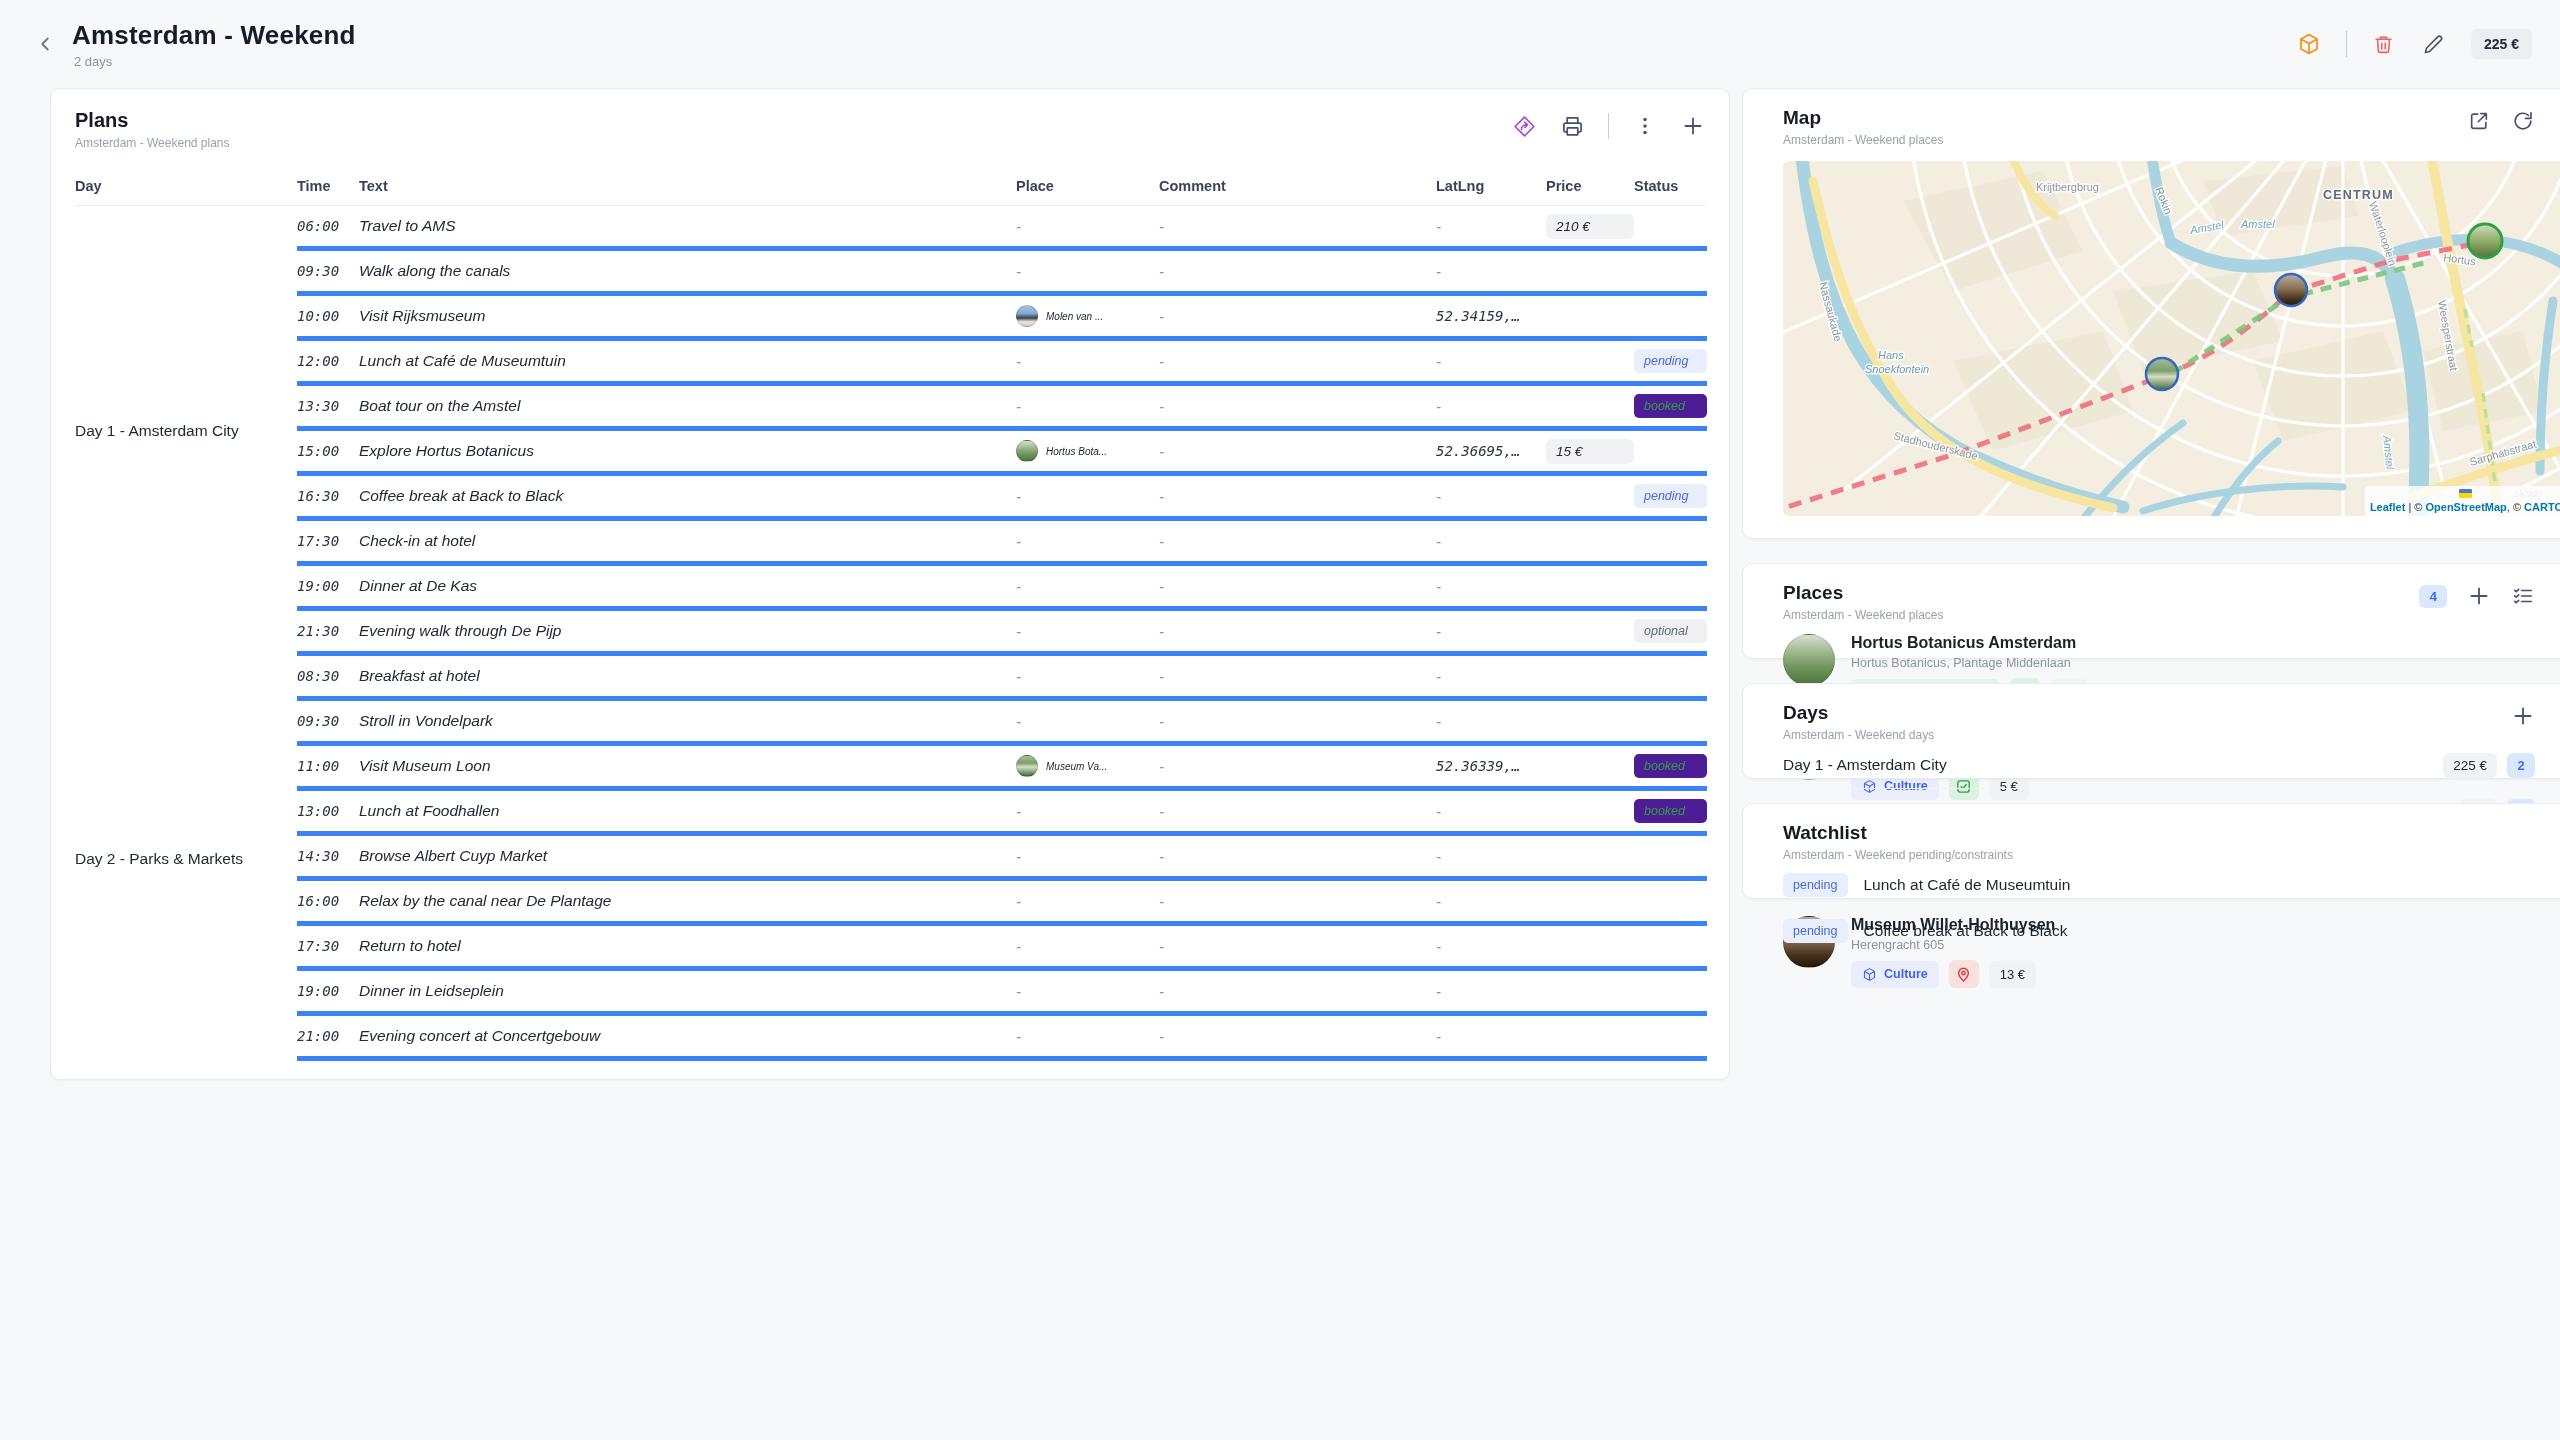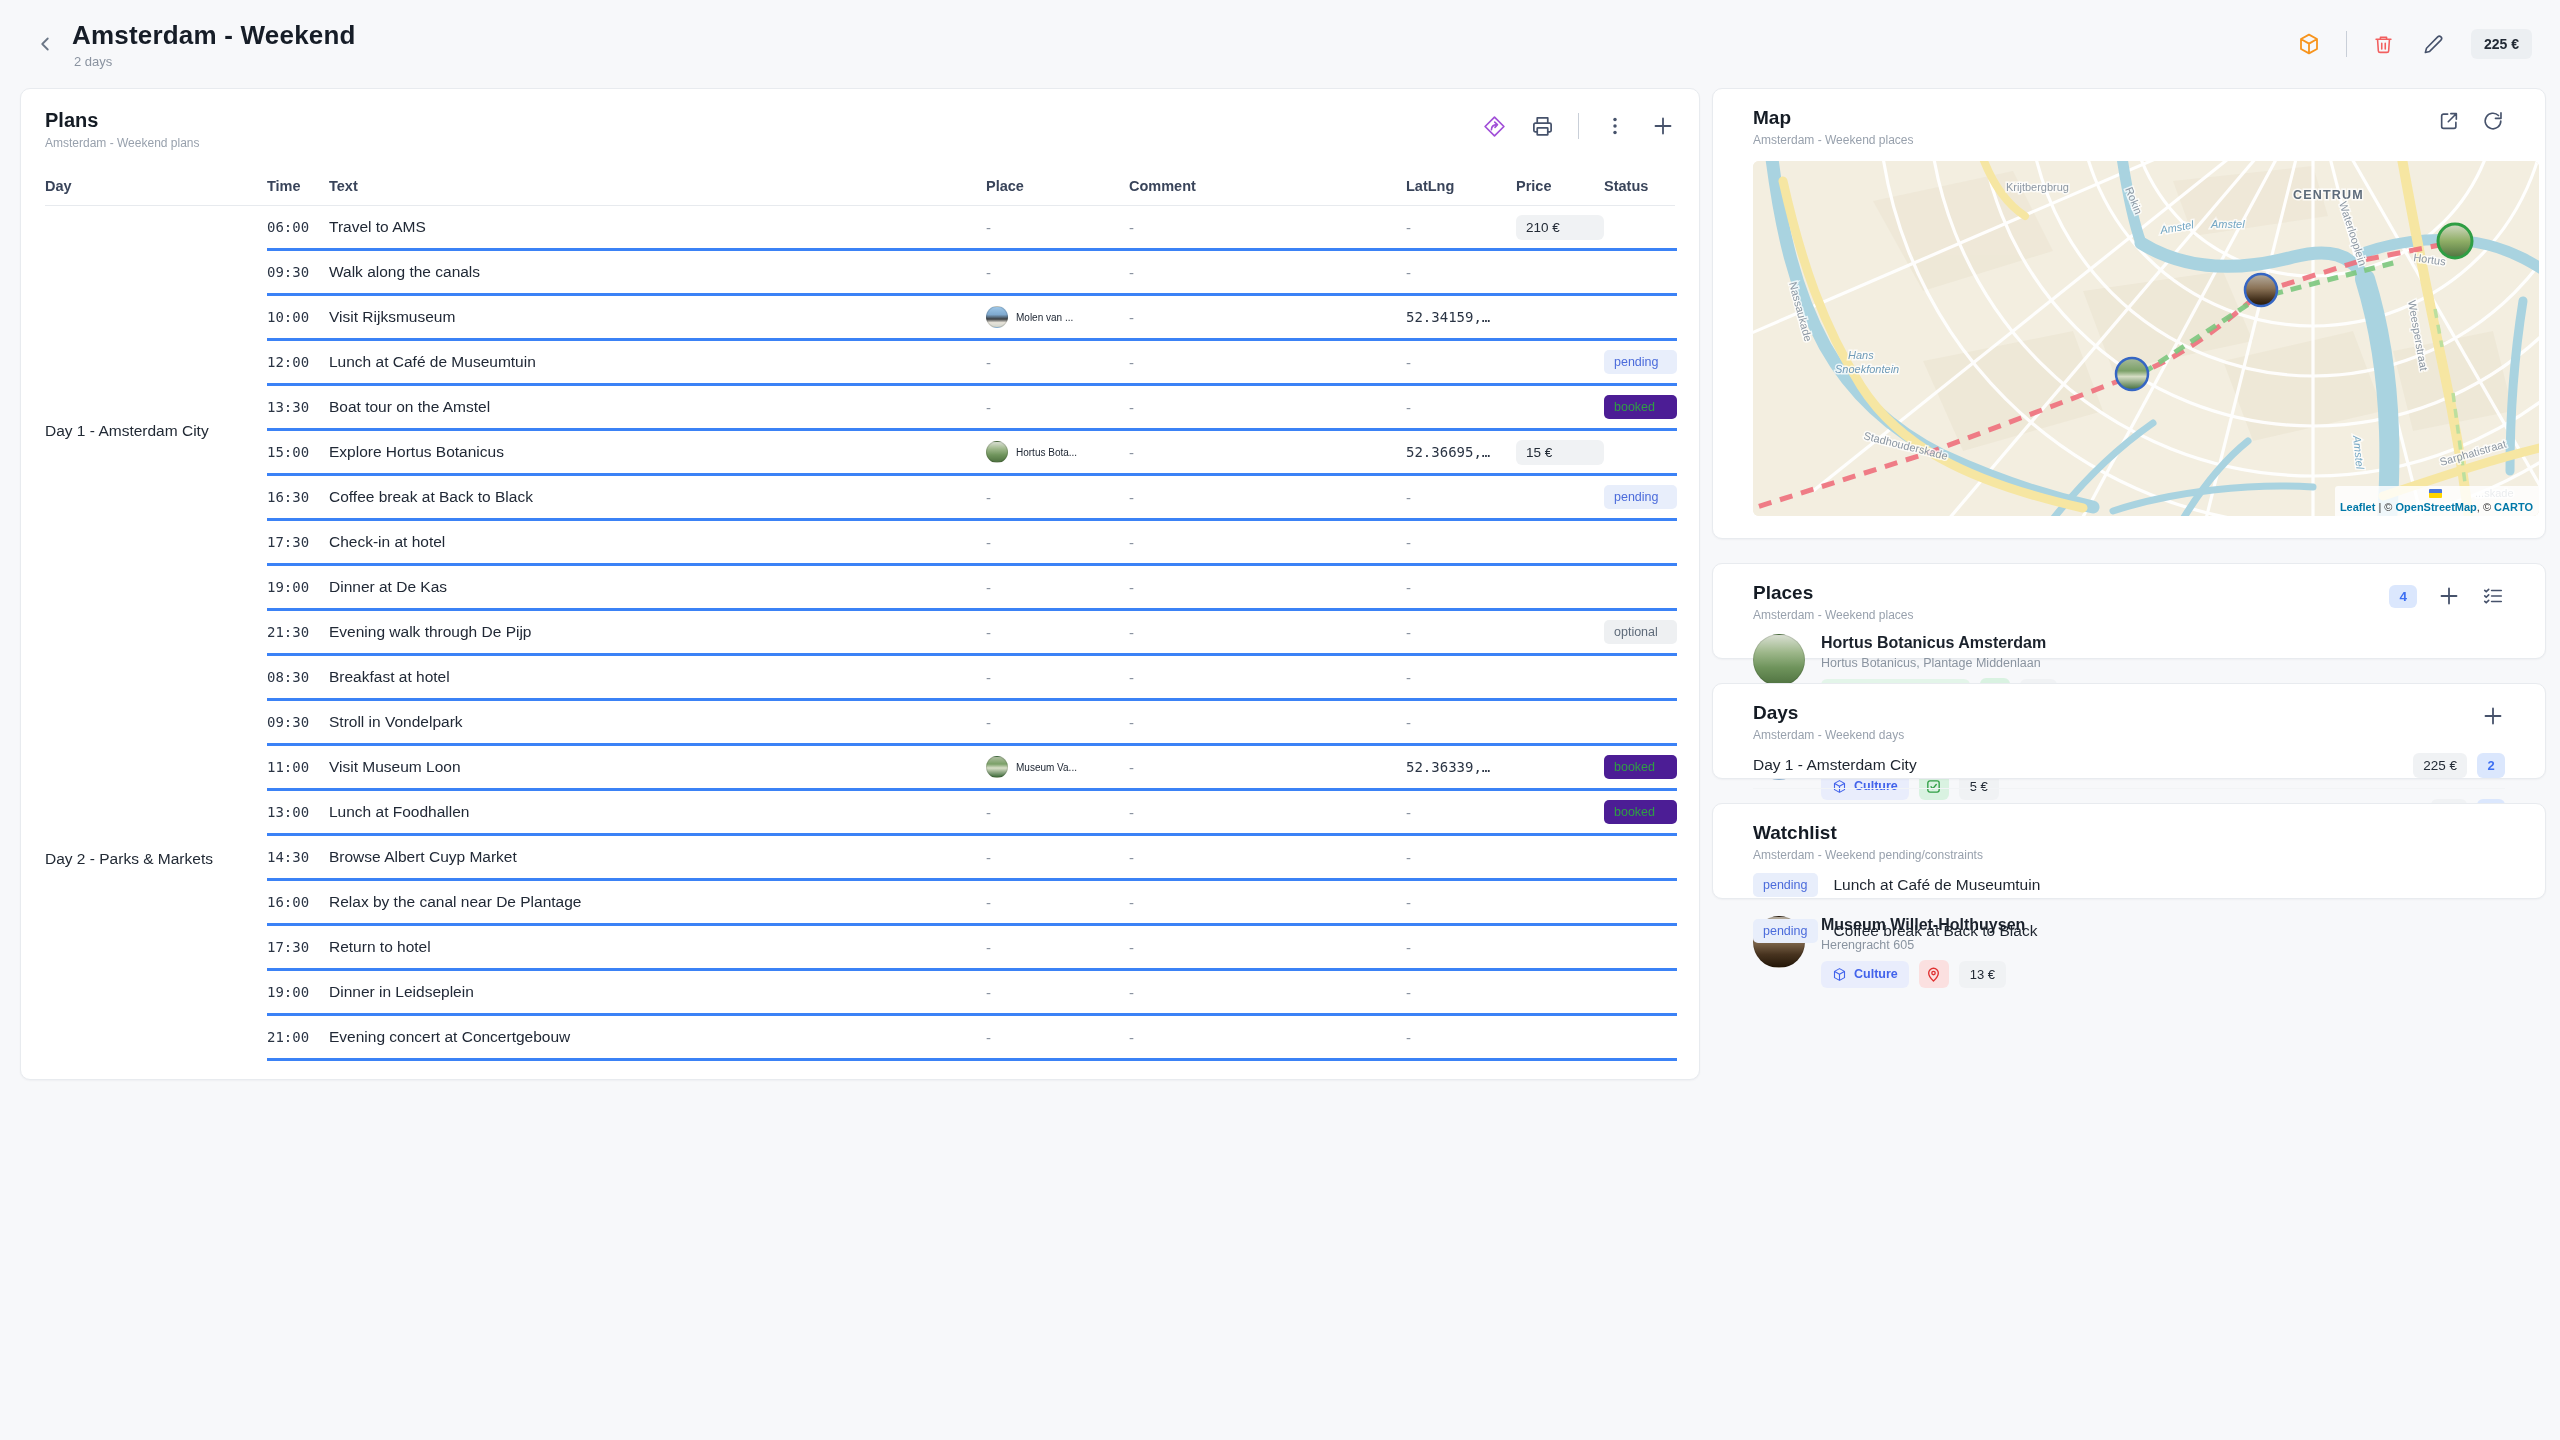--- a/index.html
+++ b/index.html
@@ -23,7 +23,7 @@
     font-weight:600; color:#222a35; }
 
   
-  .main { display:flex; align-items:flex-start; padding:0 14px 0 20px; gap:12px; }
+  .main { display:flex; align-items:flex-start; padding:0 14px 0 20px; gap:12px;margin-left:30px; }
   .card { background:#fff; border:1px solid #e8ebef; border-radius:10px;
     box-shadow:0 1px 2px rgba(16,24,40,.04); }
 

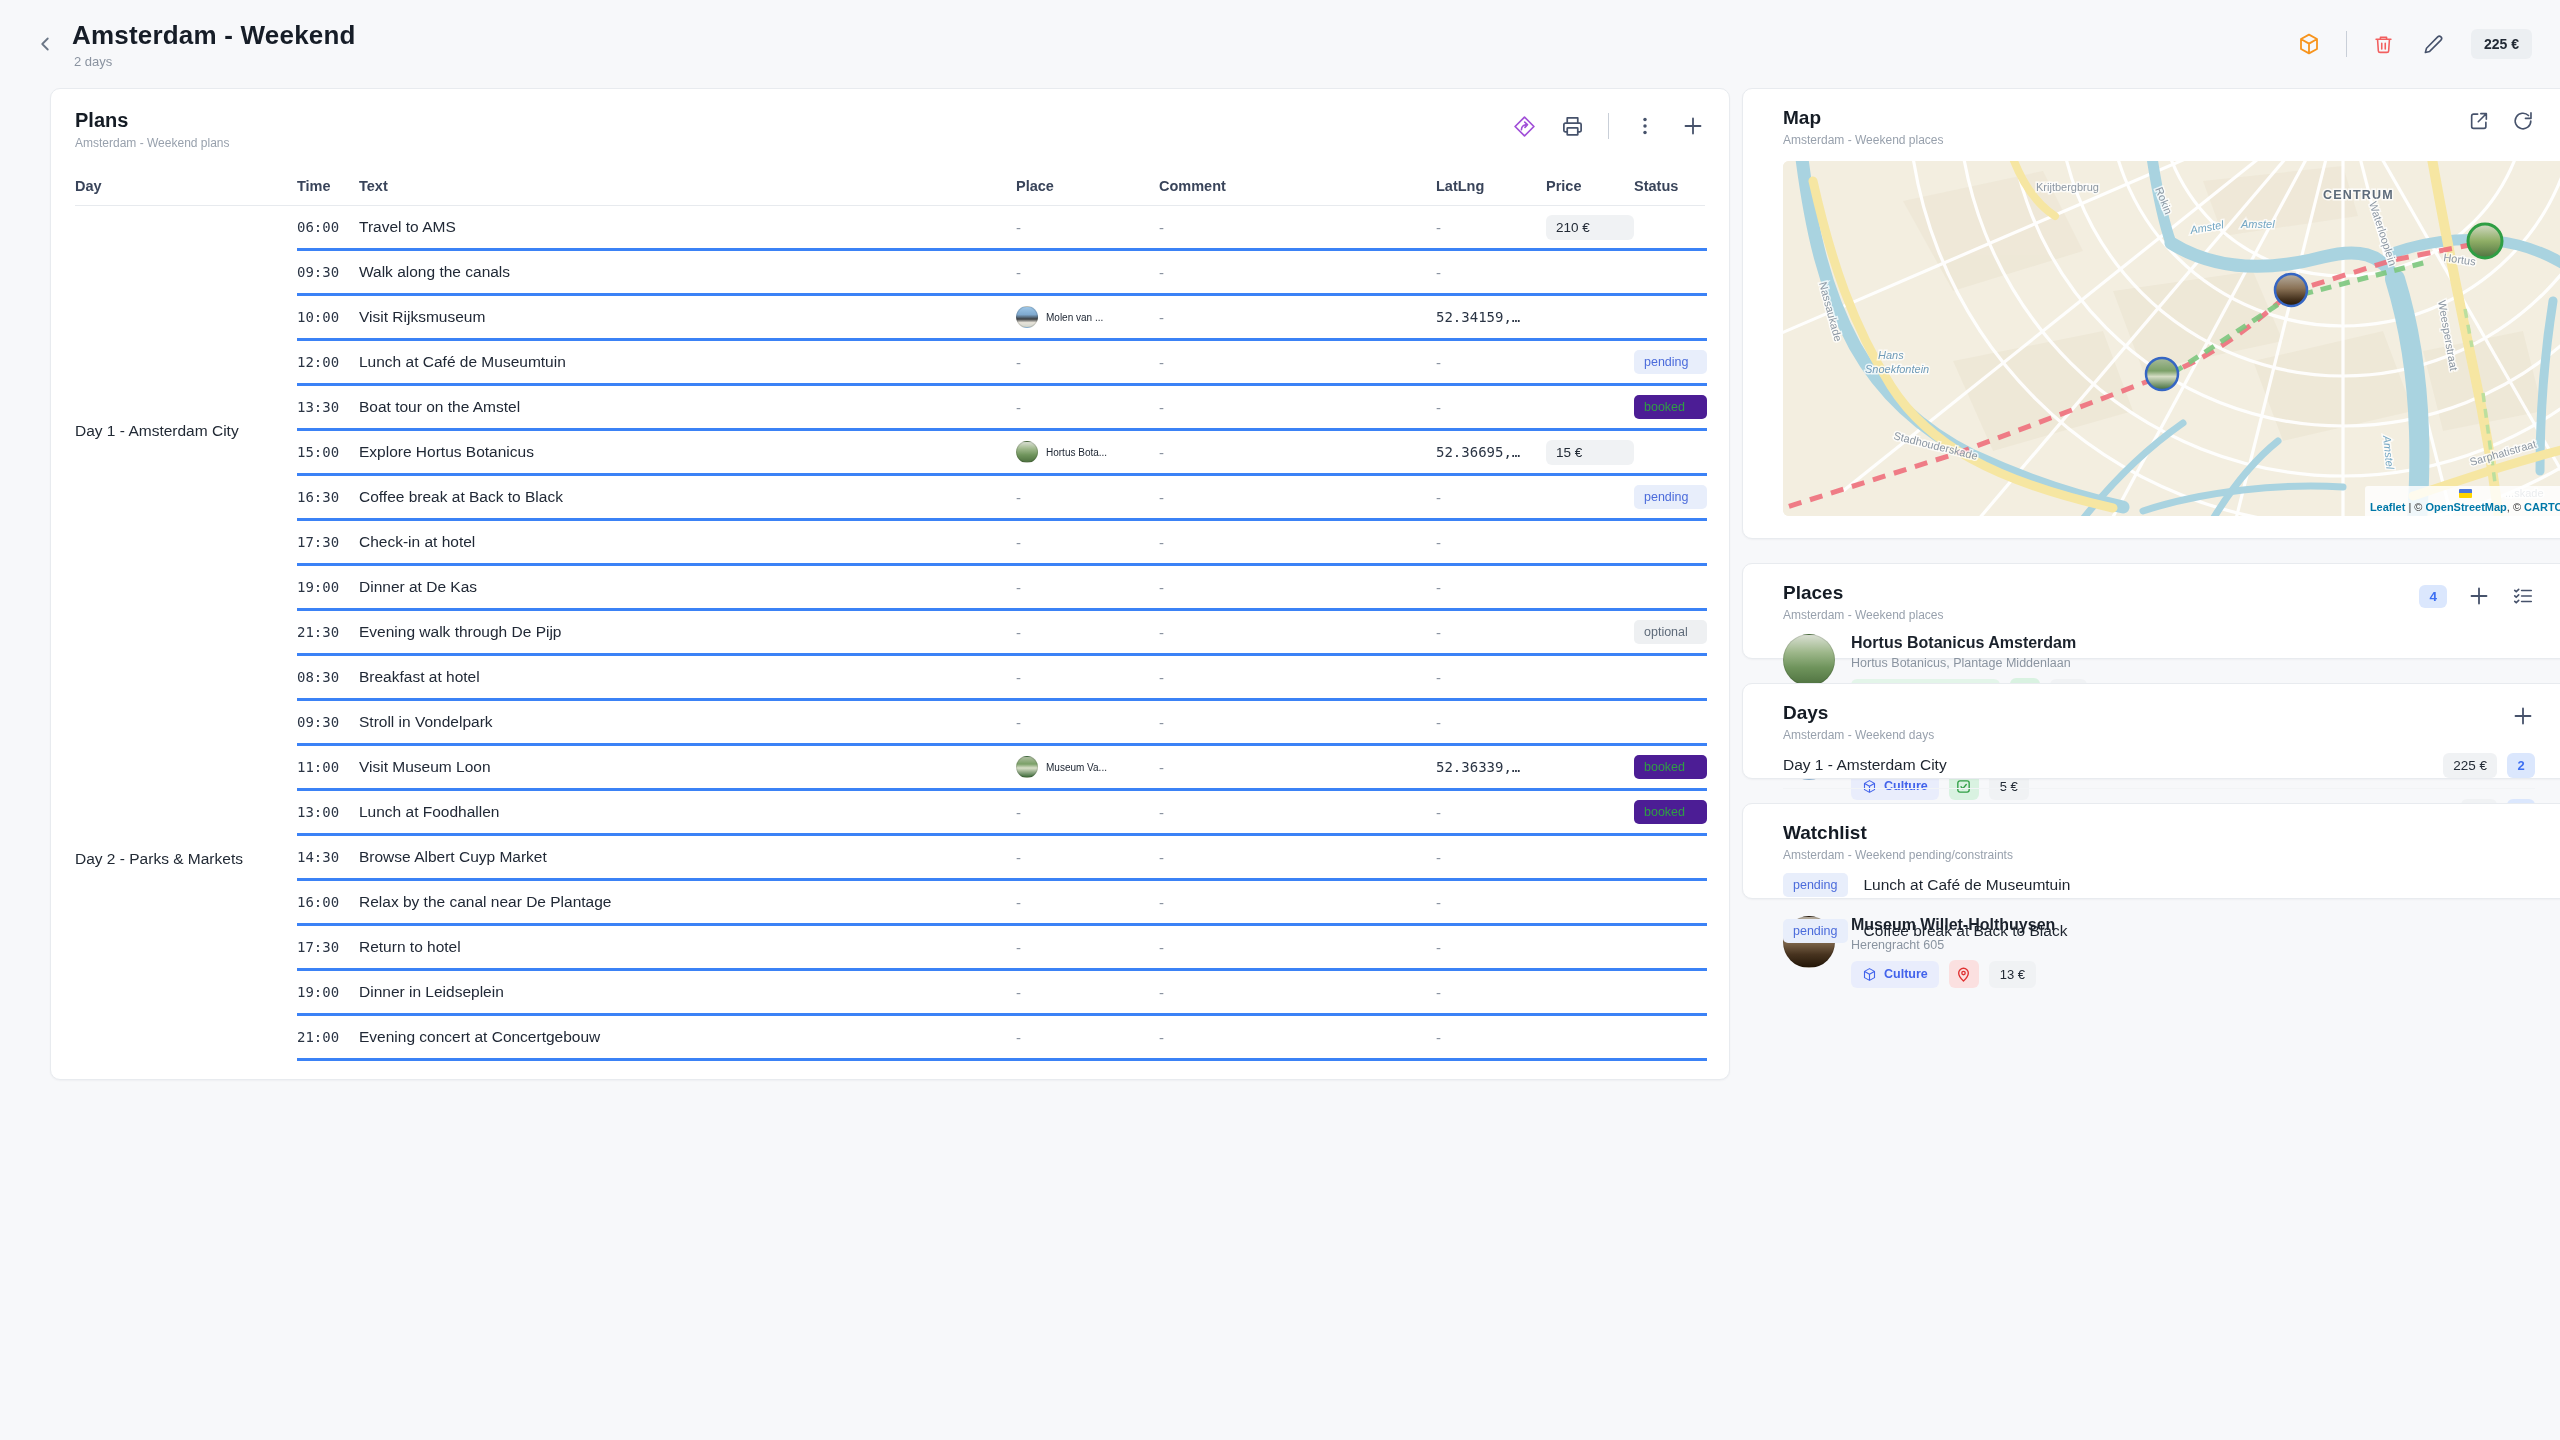--- a/index.html
+++ b/index.html
@@ -46,7 +46,7 @@
     font-size:15.5px; color:#222a35; }
   .rows { flex:1; }
   .prow { display:grid; grid-template-columns:62px 657px 143px 277px 110px 88px 73px;
-    height:45px; align-items:center; border-bottom:3px solid #3b82f6; cursor:default; }
+    height:45px; align-items:center; border-bottom:5px solid #3b82f6; cursor:default;font-style:italic; }
   .c-time { font-family:"DejaVu Sans Mono", monospace; font-size:14px; color:#2a3444; }
   .c-text { font-size:15.5px; color:#212936; padding-right:10px; white-space:nowrap; overflow:hidden; }
   .c-dash { font-size:15px; color:#8a93a0; }

